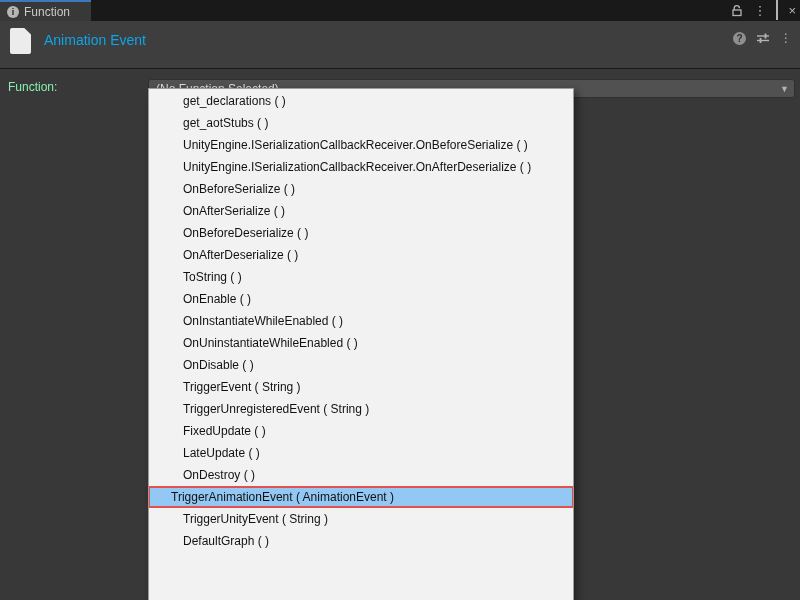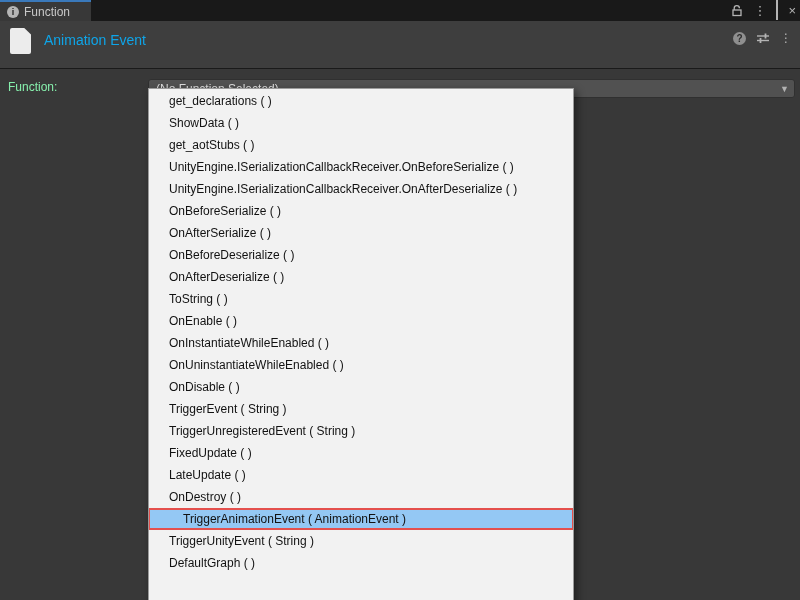--- a/index.html
+++ b/index.html
@@ -83,7 +83,7 @@
   }
   .menu-item {
     height: 22px; display: flex; align-items: center;
-    padding-left: 20px; font-size: 12px; color: #121212;
+    padding-left: 34px; font-size: 12px; color: #121212;
     white-space: nowrap; cursor: default;
   }
   .menu-item.selected {

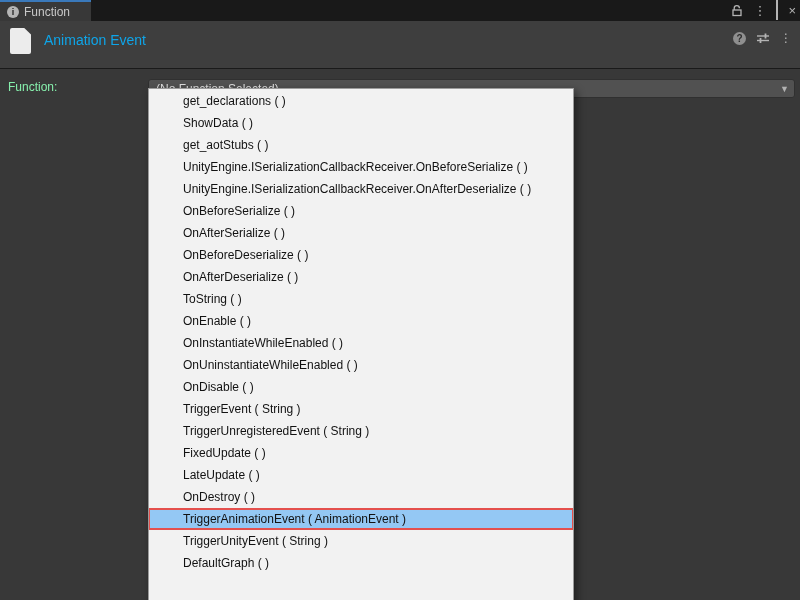--- a/index.html
+++ b/index.html
@@ -145,9 +145,6 @@
       <span>get_declarations ( )</span>
     </div>
       <div class="menu-item">
-      <span>ShowData ( )</span>
-    </div>
-      <div class="menu-item">
       <span>get_aotStubs ( )</span>
     </div>
       <div class="menu-item">

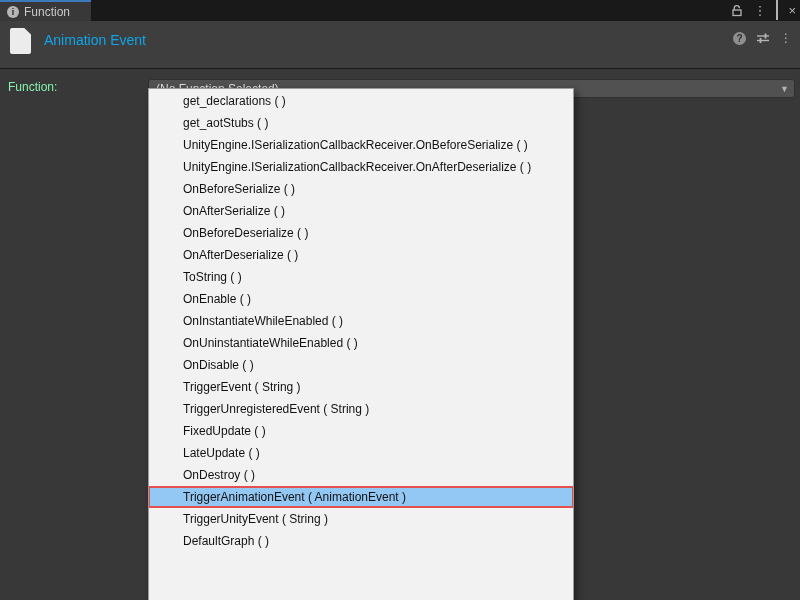--- a/index.html
+++ b/index.html
@@ -89,7 +89,7 @@
   .menu-item.selected {
     background: #94c8f4;
     border: 2px solid #e4504d;
-    margin: 0 -1px; padding-left: 33px;
+    margin: 0 -1px; padding-left: 21px;
   }
 </style>
 </head>

